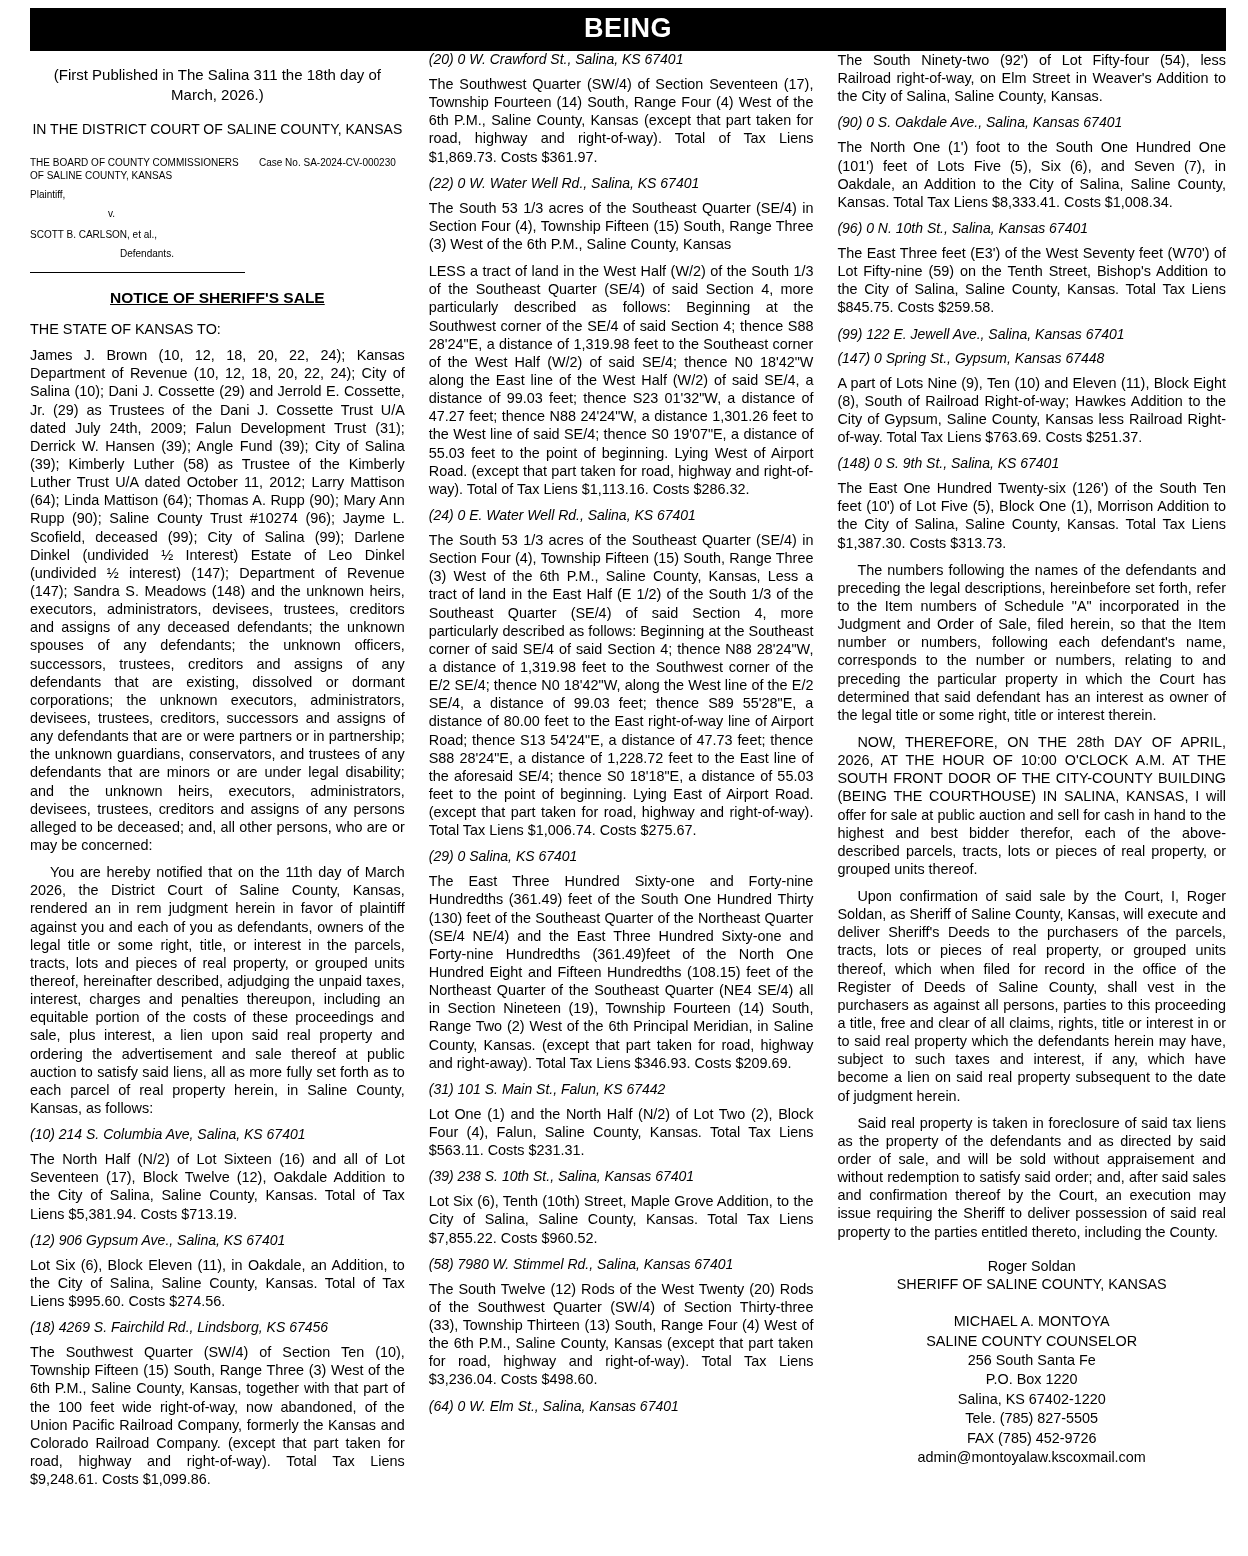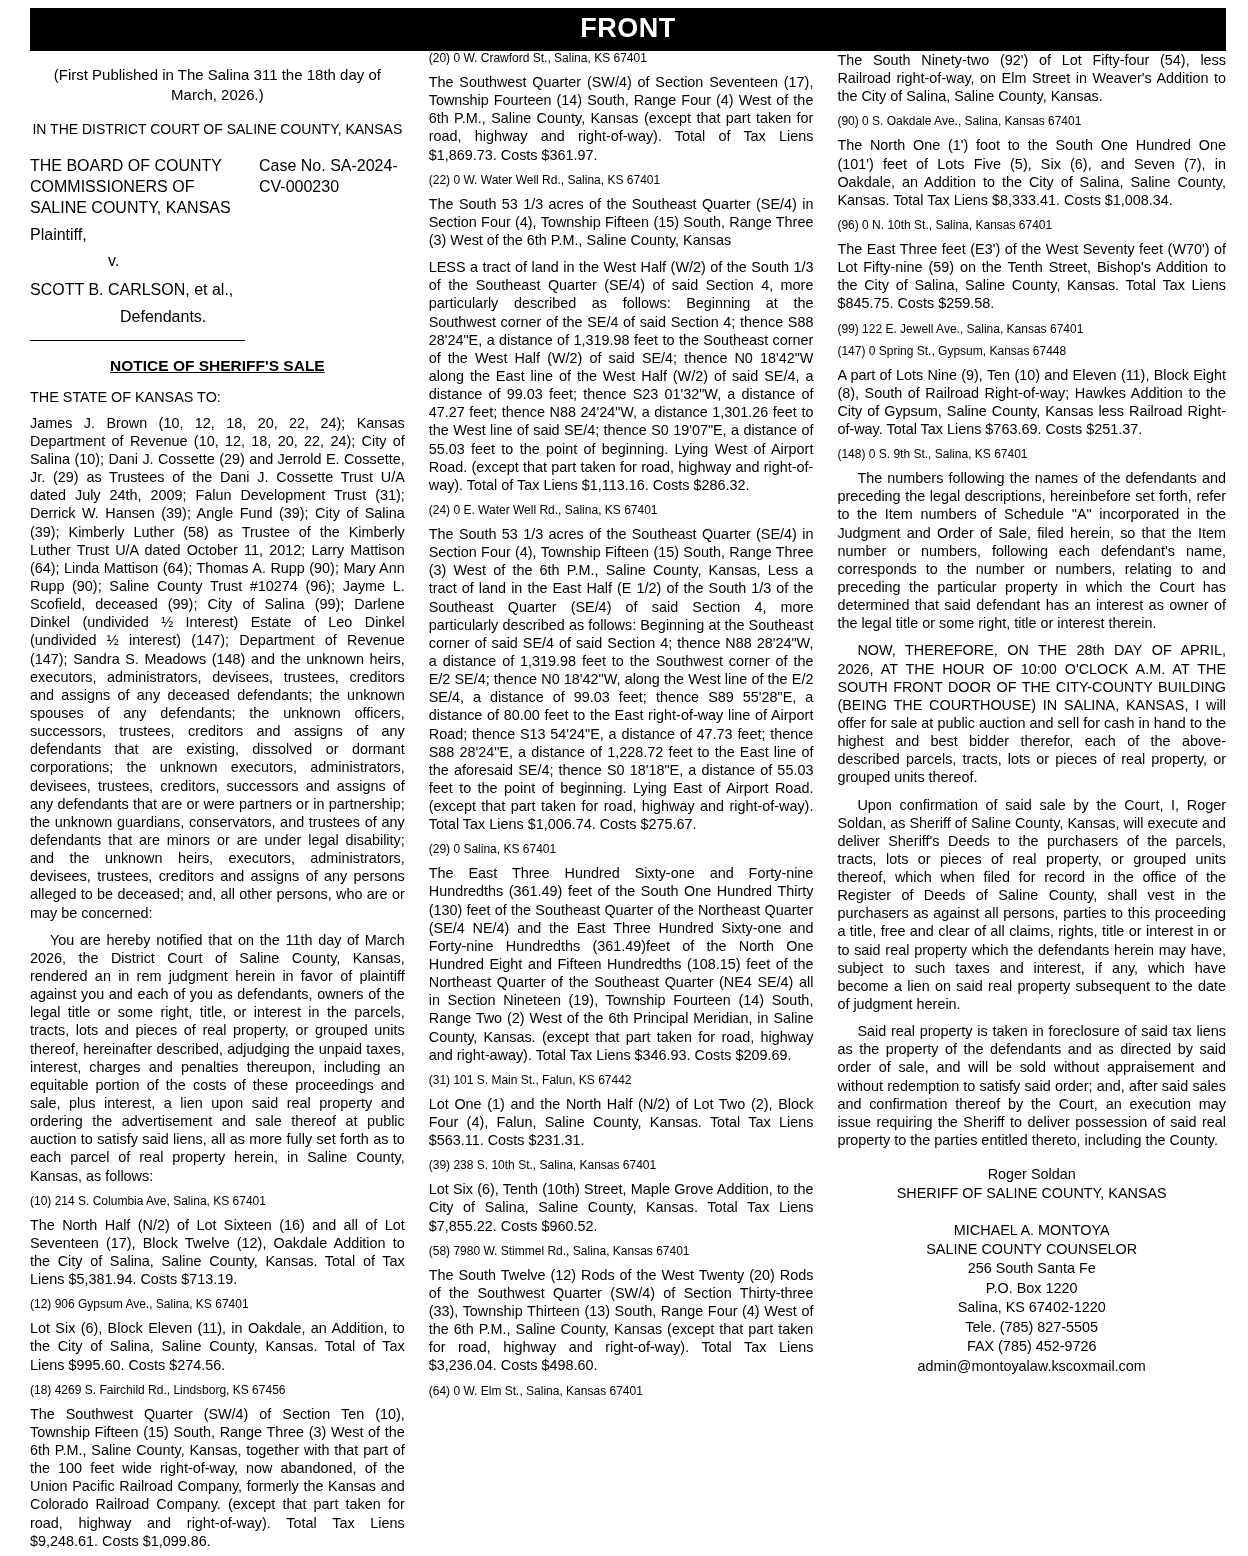--- a/index.html
+++ b/index.html
@@ -117,7 +117,7 @@
 
 <div class="page">
 
-  <div class="notice-banner">FRONT</div>
+  <div class="notice-banner">BEING</div>
 
   <div class="columns">
 

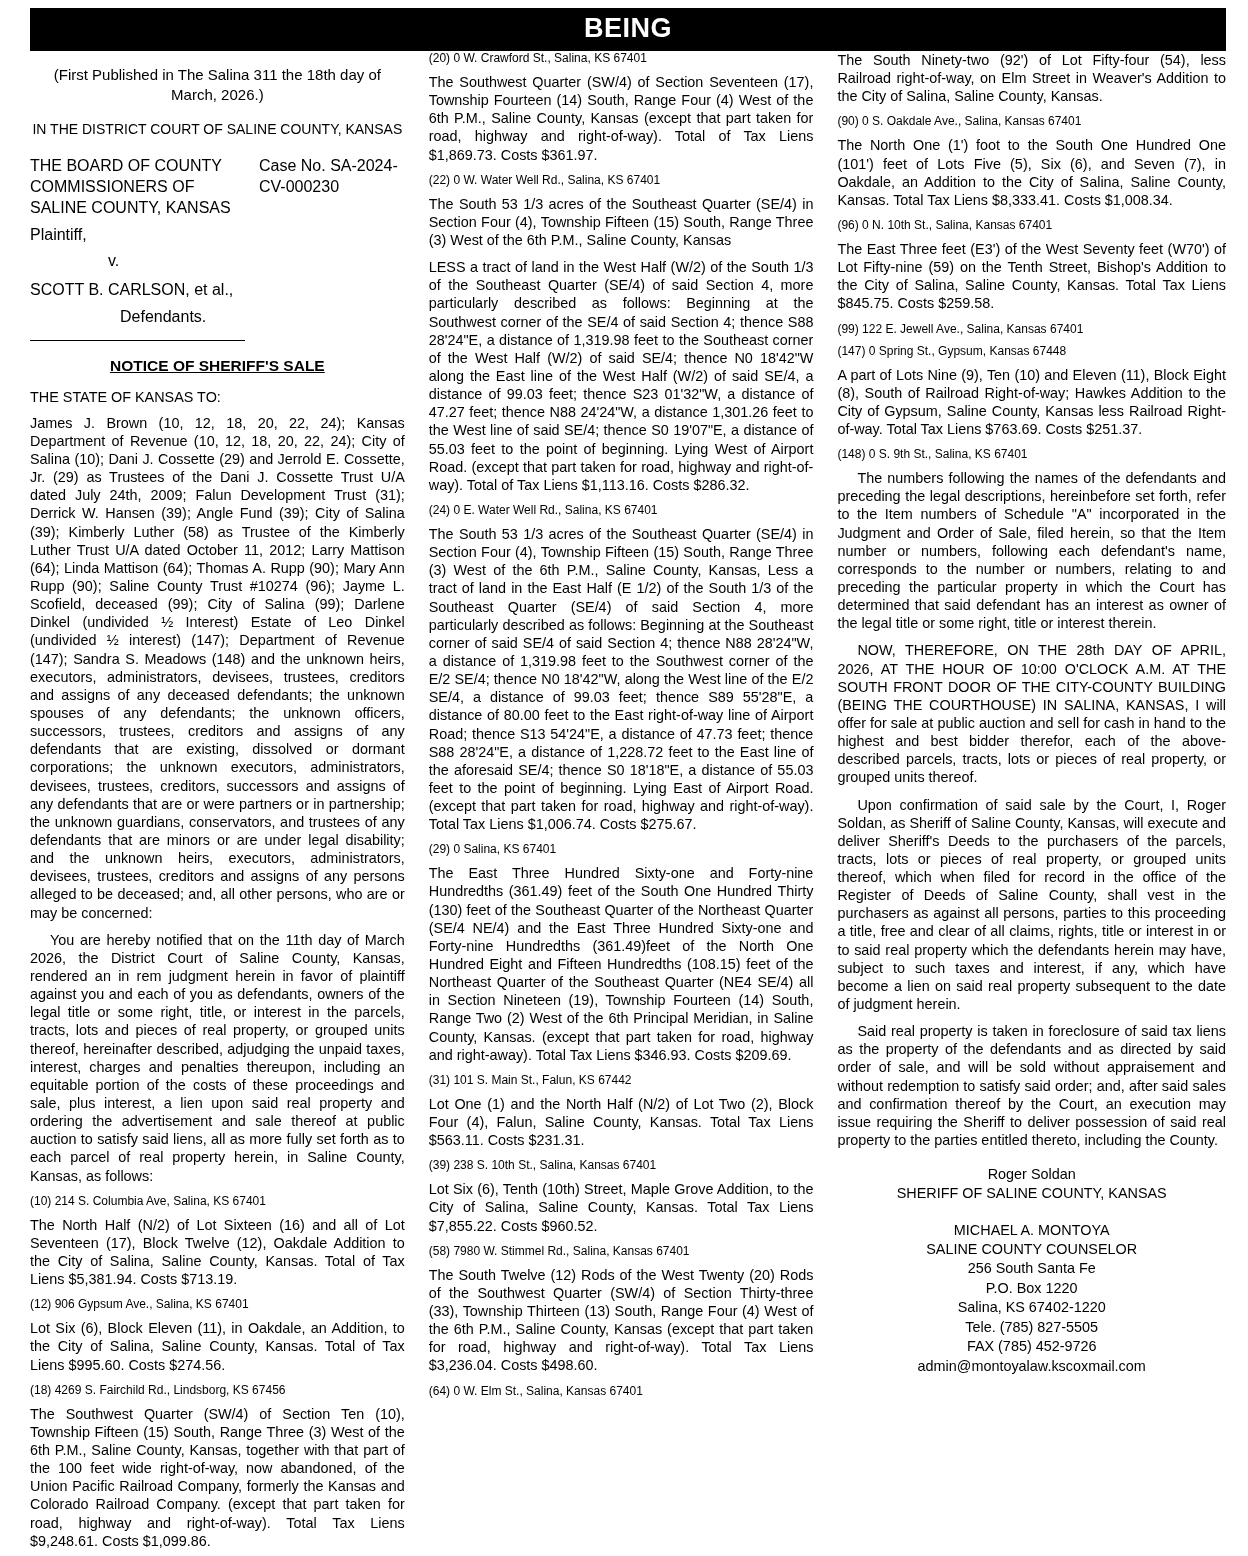--- a/index.html
+++ b/index.html
@@ -95,8 +95,9 @@
     margin-bottom: 9px;
   }
   .tract-head {
-    font-size: 12px;
+    font-size: 14px;
     margin: 0 0 8px 0;
+    font-style: italic;
   }
   .sig-block {
     text-align: center;

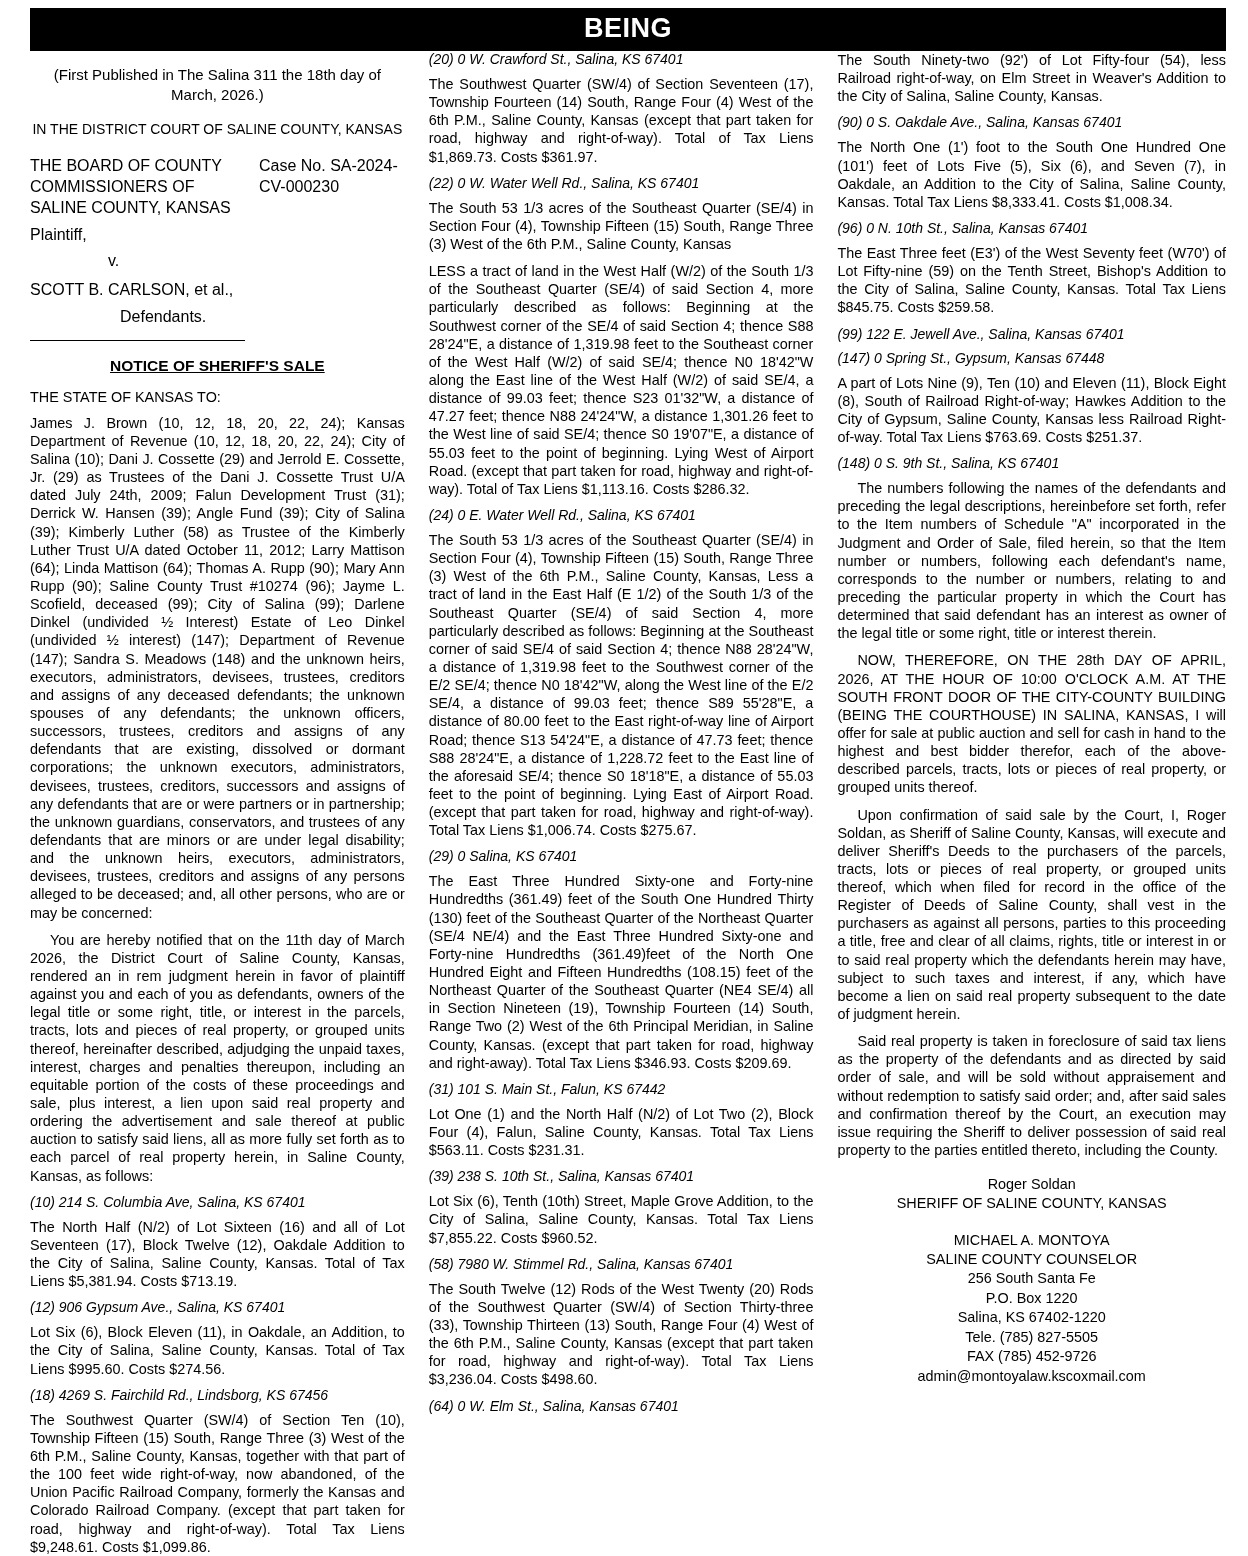--- a/index.html
+++ b/index.html
@@ -68,7 +68,7 @@
   }
   .caption {
     display: flex;
-    font-size: 16px;
+    font-size: 10px;
     line-height: 1.3;
     margin-bottom: 12px;
   }

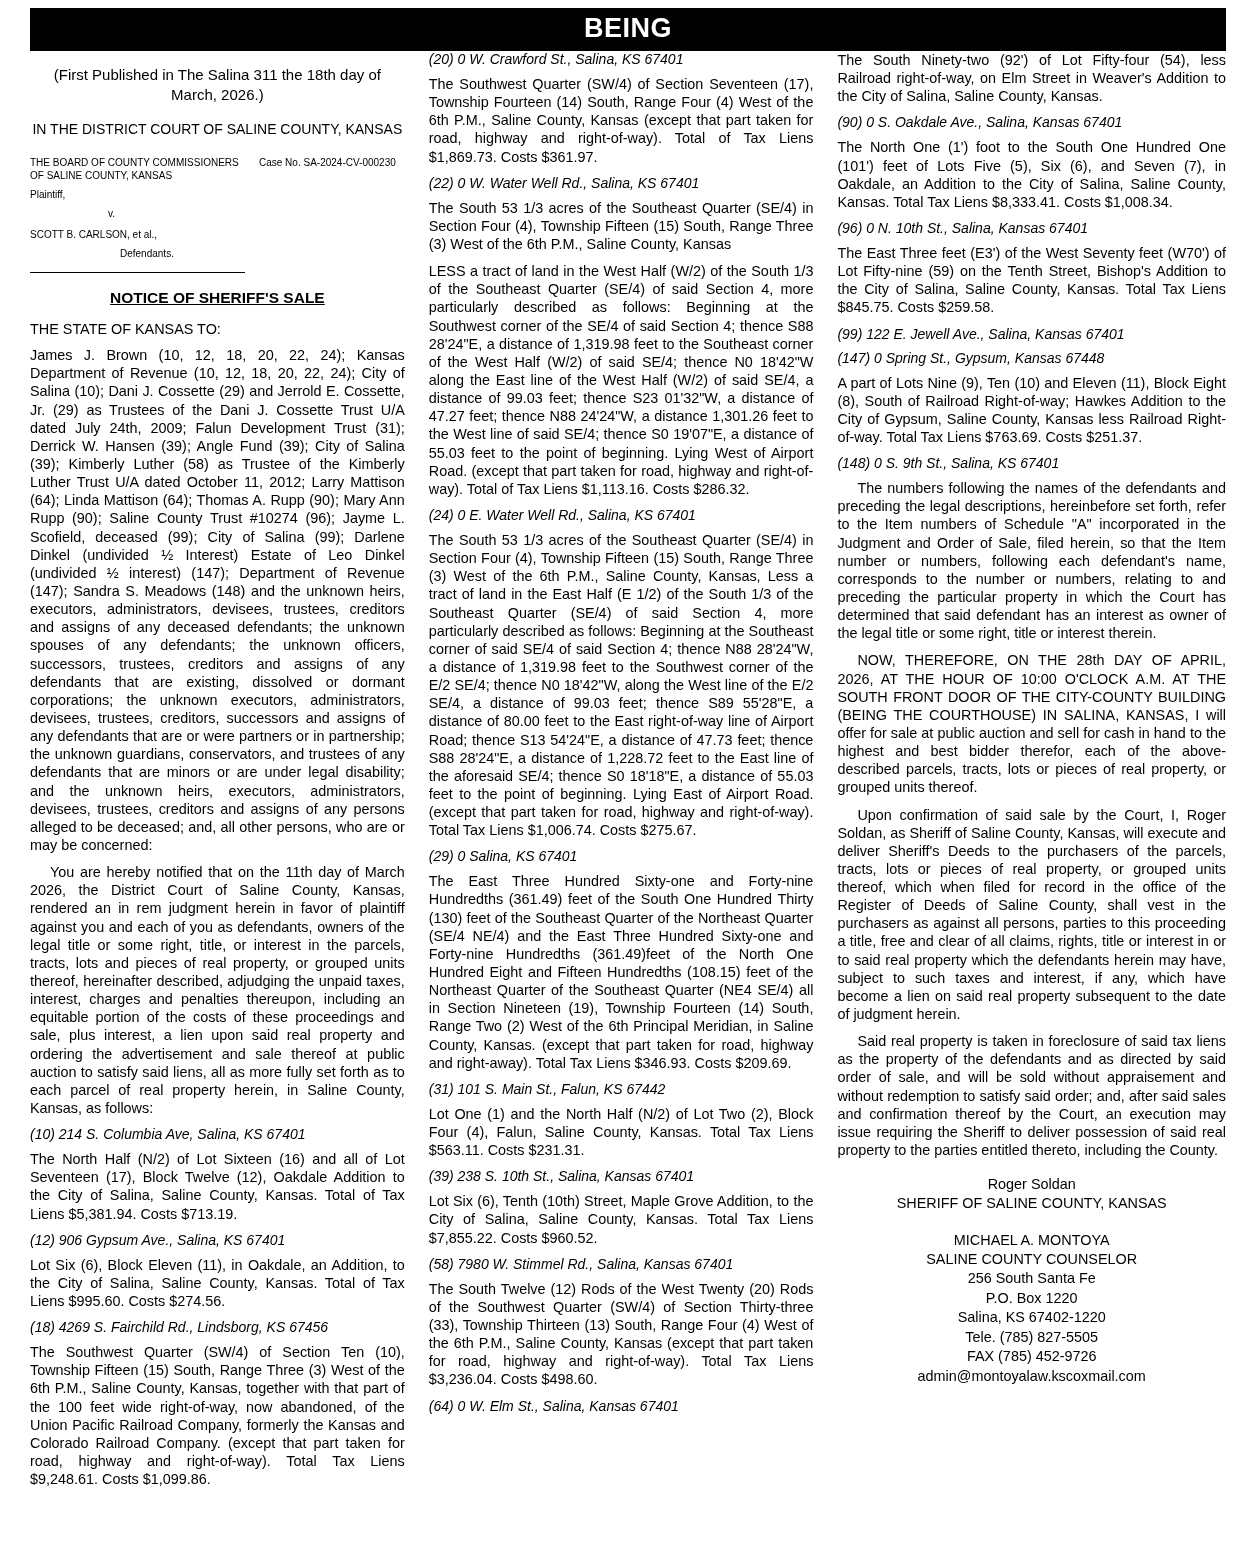--- a/index.html
+++ b/index.html
@@ -201,6 +201,7 @@
       <div class="para">A part of Lots Nine (9), Ten (10) and Eleven (11), Block Eight (8), South of Railroad Right-of-way; Hawkes Addition to the City of Gypsum, Saline County, Kansas less Railroad Right-of-way. Total Tax Liens $763.69. Costs $251.37.</div>
 
       <div class="tract-head">(148) 0 S. 9th St., Salina, KS 67401</div>
+      <div class="para">The East One Hundred Twenty-six (126') of the South Ten feet (10') of Lot Five (5), Block One (1), Morrison Addition to the City of Salina, Saline County, Kansas. Total Tax Liens $1,387.30. Costs $313.73.</div>
 
       <div class="para indent">The numbers following the names of the defendants and preceding the legal descriptions, hereinbefore set forth, refer to the Item numbers of Schedule "A" incorporated in the Judgment and Order of Sale, filed herein, so that the Item number or numbers, following each defendant's name, corresponds to the number or numbers, relating to and preceding the particular property in which the Court has determined that said defendant has an interest as owner of the legal title or some right, title or interest therein.</div>
       <div class="para indent">NOW, THEREFORE, ON THE 28th DAY OF APRIL, 2026, AT THE HOUR OF 10:00 O'CLOCK A.M. AT THE SOUTH FRONT DOOR OF THE CITY-COUNTY BUILDING (BEING THE COURTHOUSE) IN SALINA, KANSAS, I will offer for sale at public auction and sell for cash in hand to the highest and best bidder therefor, each of the above-described parcels, tracts, lots or pieces of real property, or grouped units thereof.</div>

